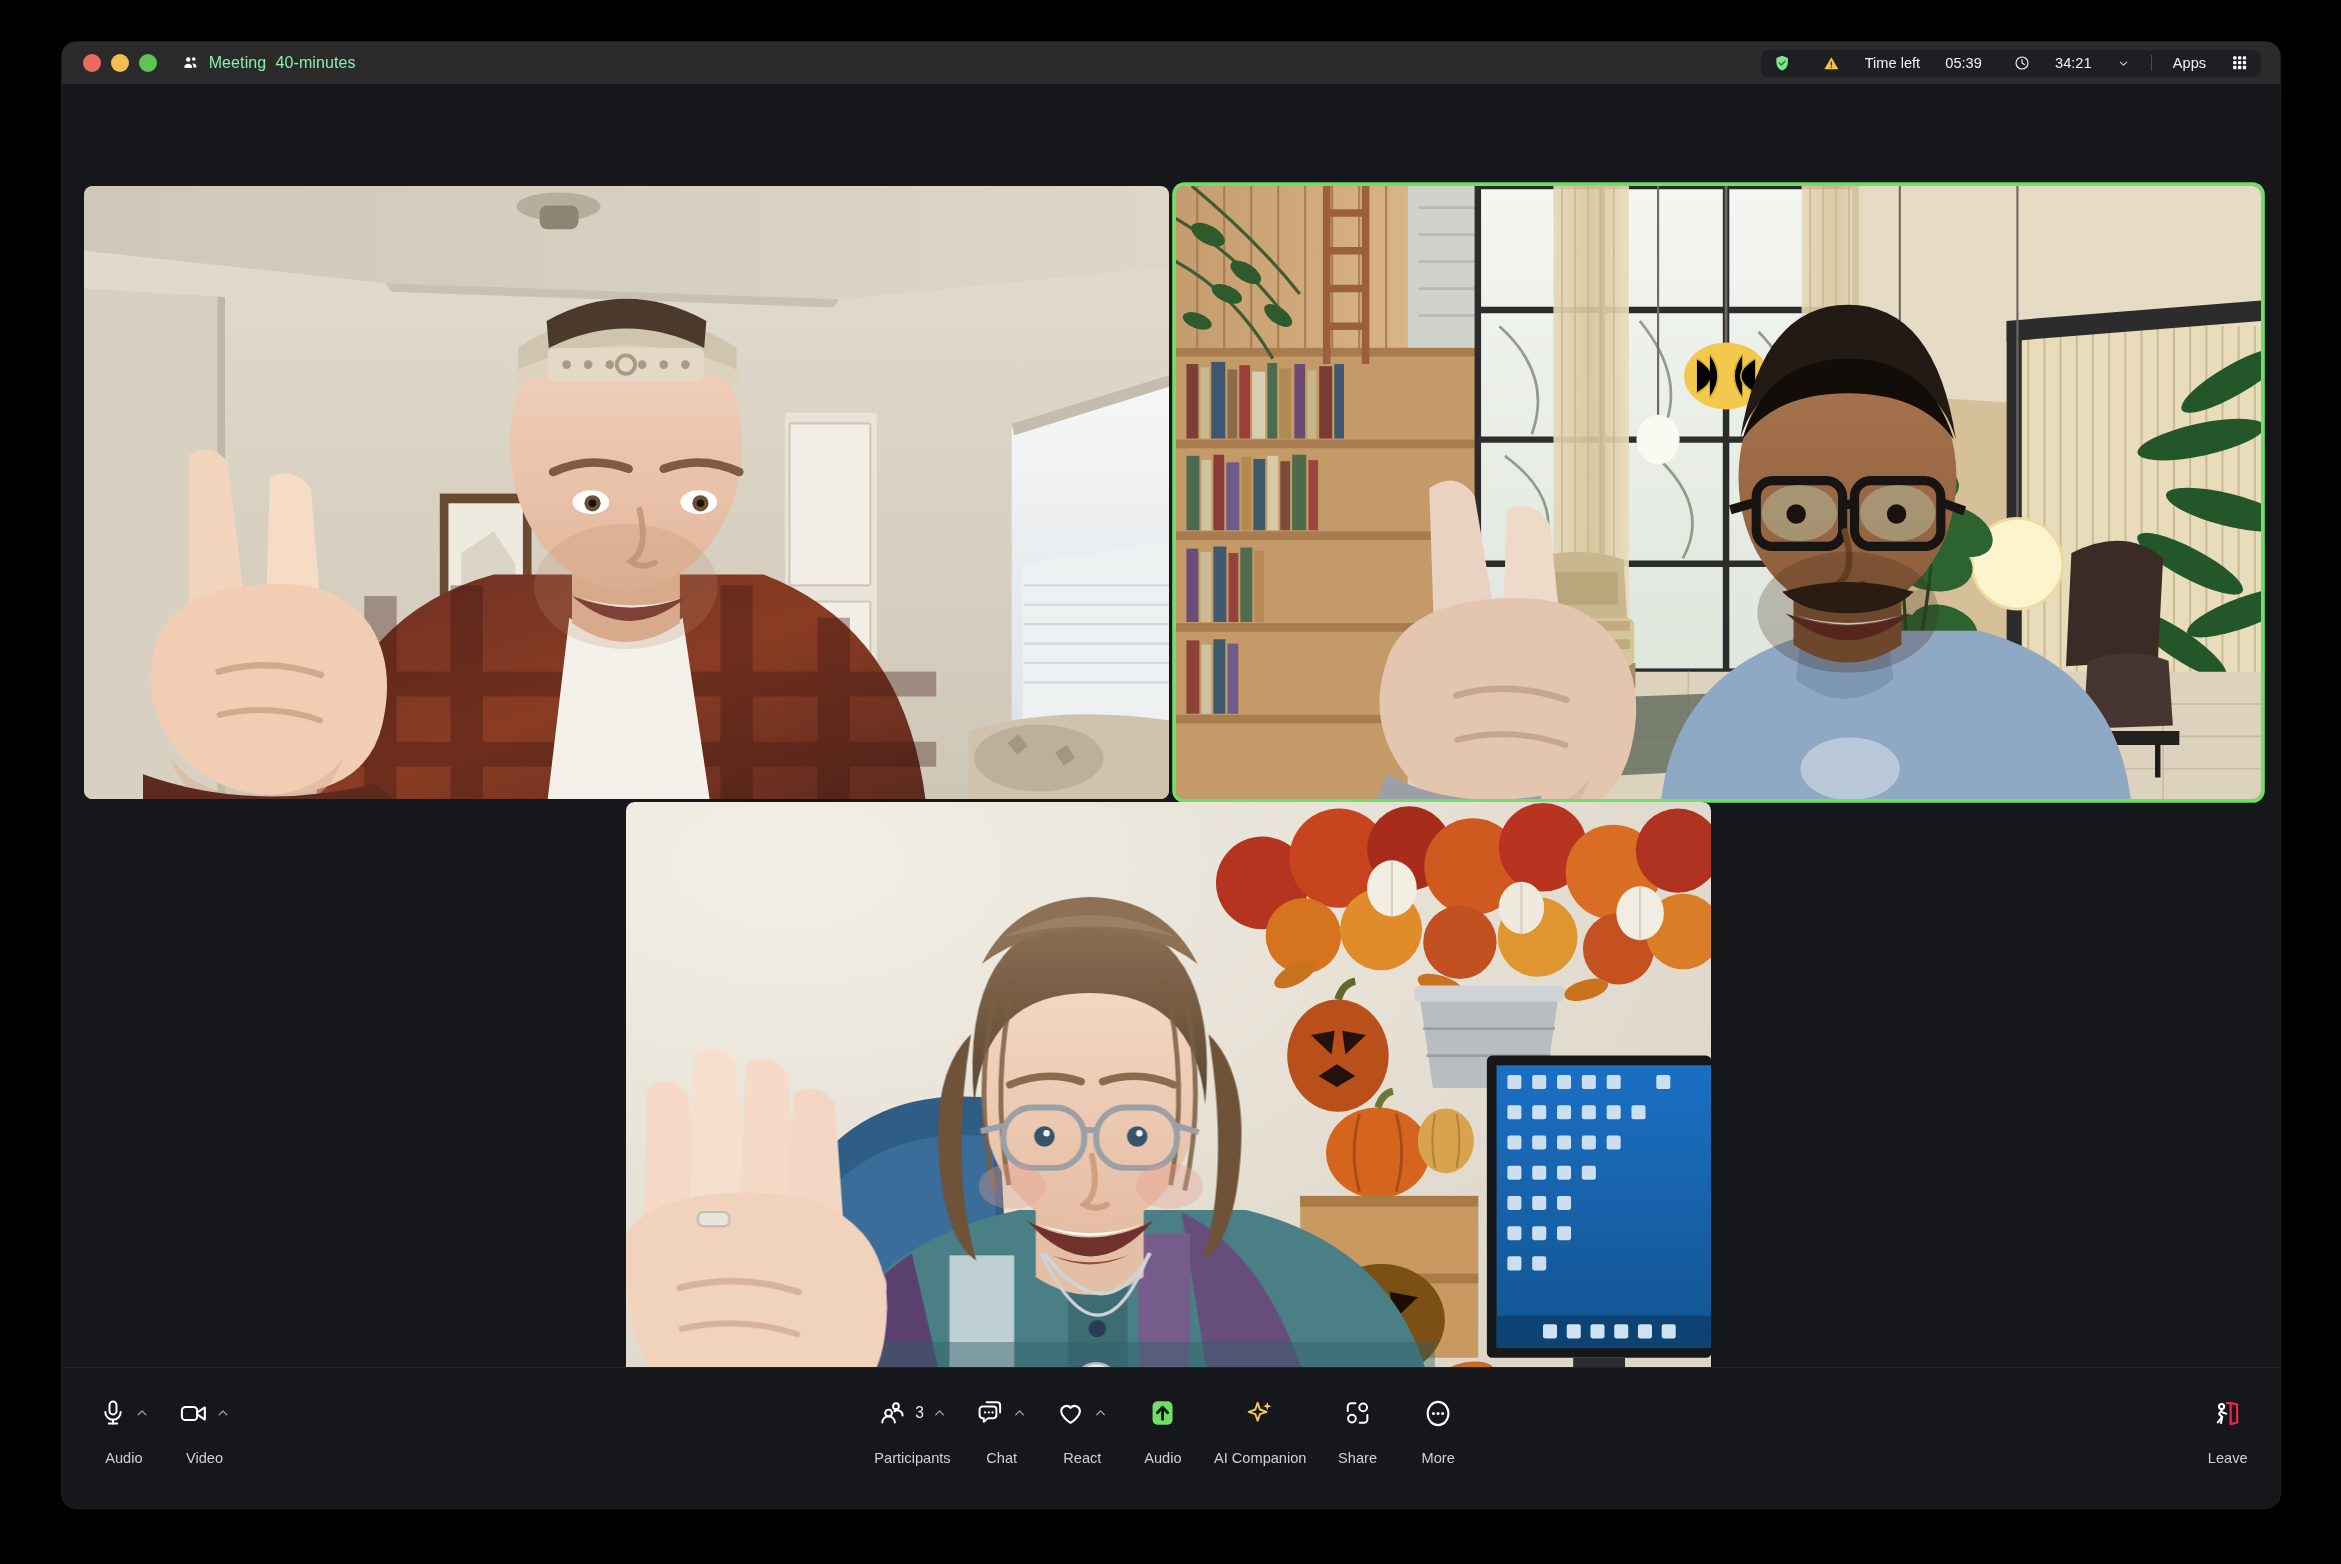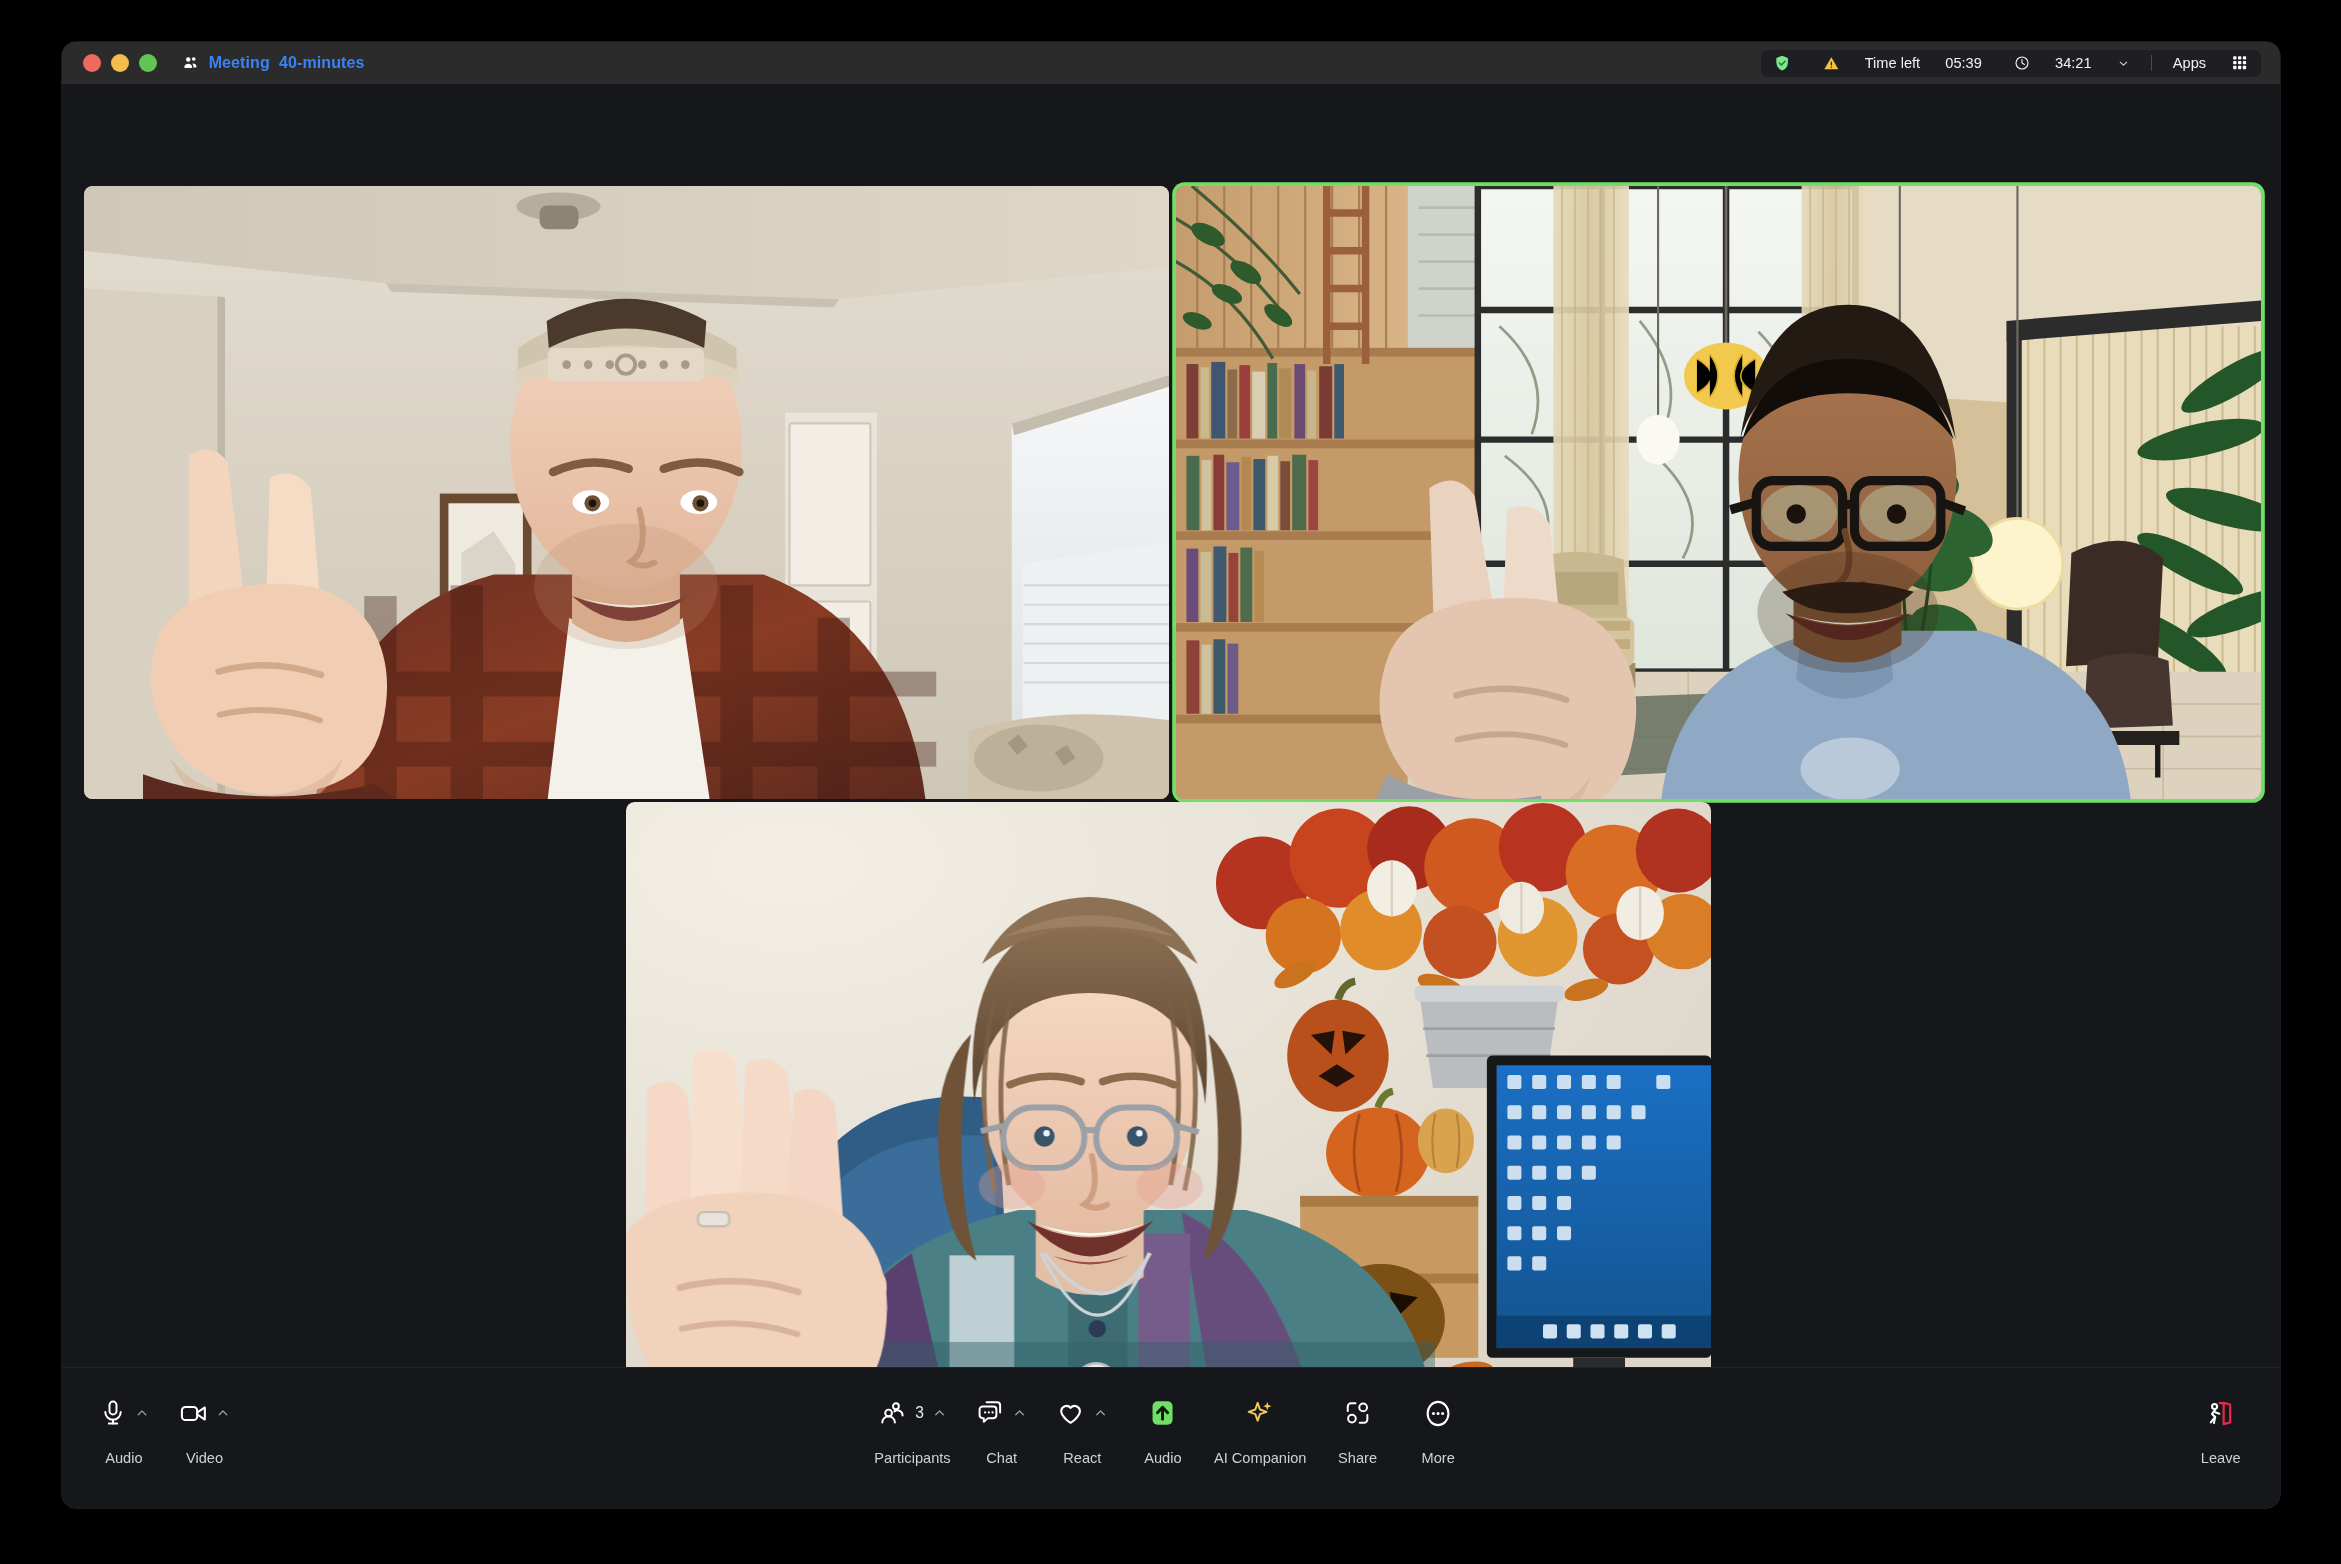--- a/index.html
+++ b/index.html
@@ -25,7 +25,7 @@
 
   .title-group{display:flex;align-items:center;gap:8px;margin-left:25px;}
   .title-text{display:flex;align-items:baseline;gap:9.2px;}
-  .title-text span{color:#3b82f6;font-size:16px;font-weight:bold;letter-spacing:0.1px;}
+  .title-text span{color:#86efac;font-size:16px;font-weight:normal;letter-spacing:0.1px;}
 
   
   #status-pill{

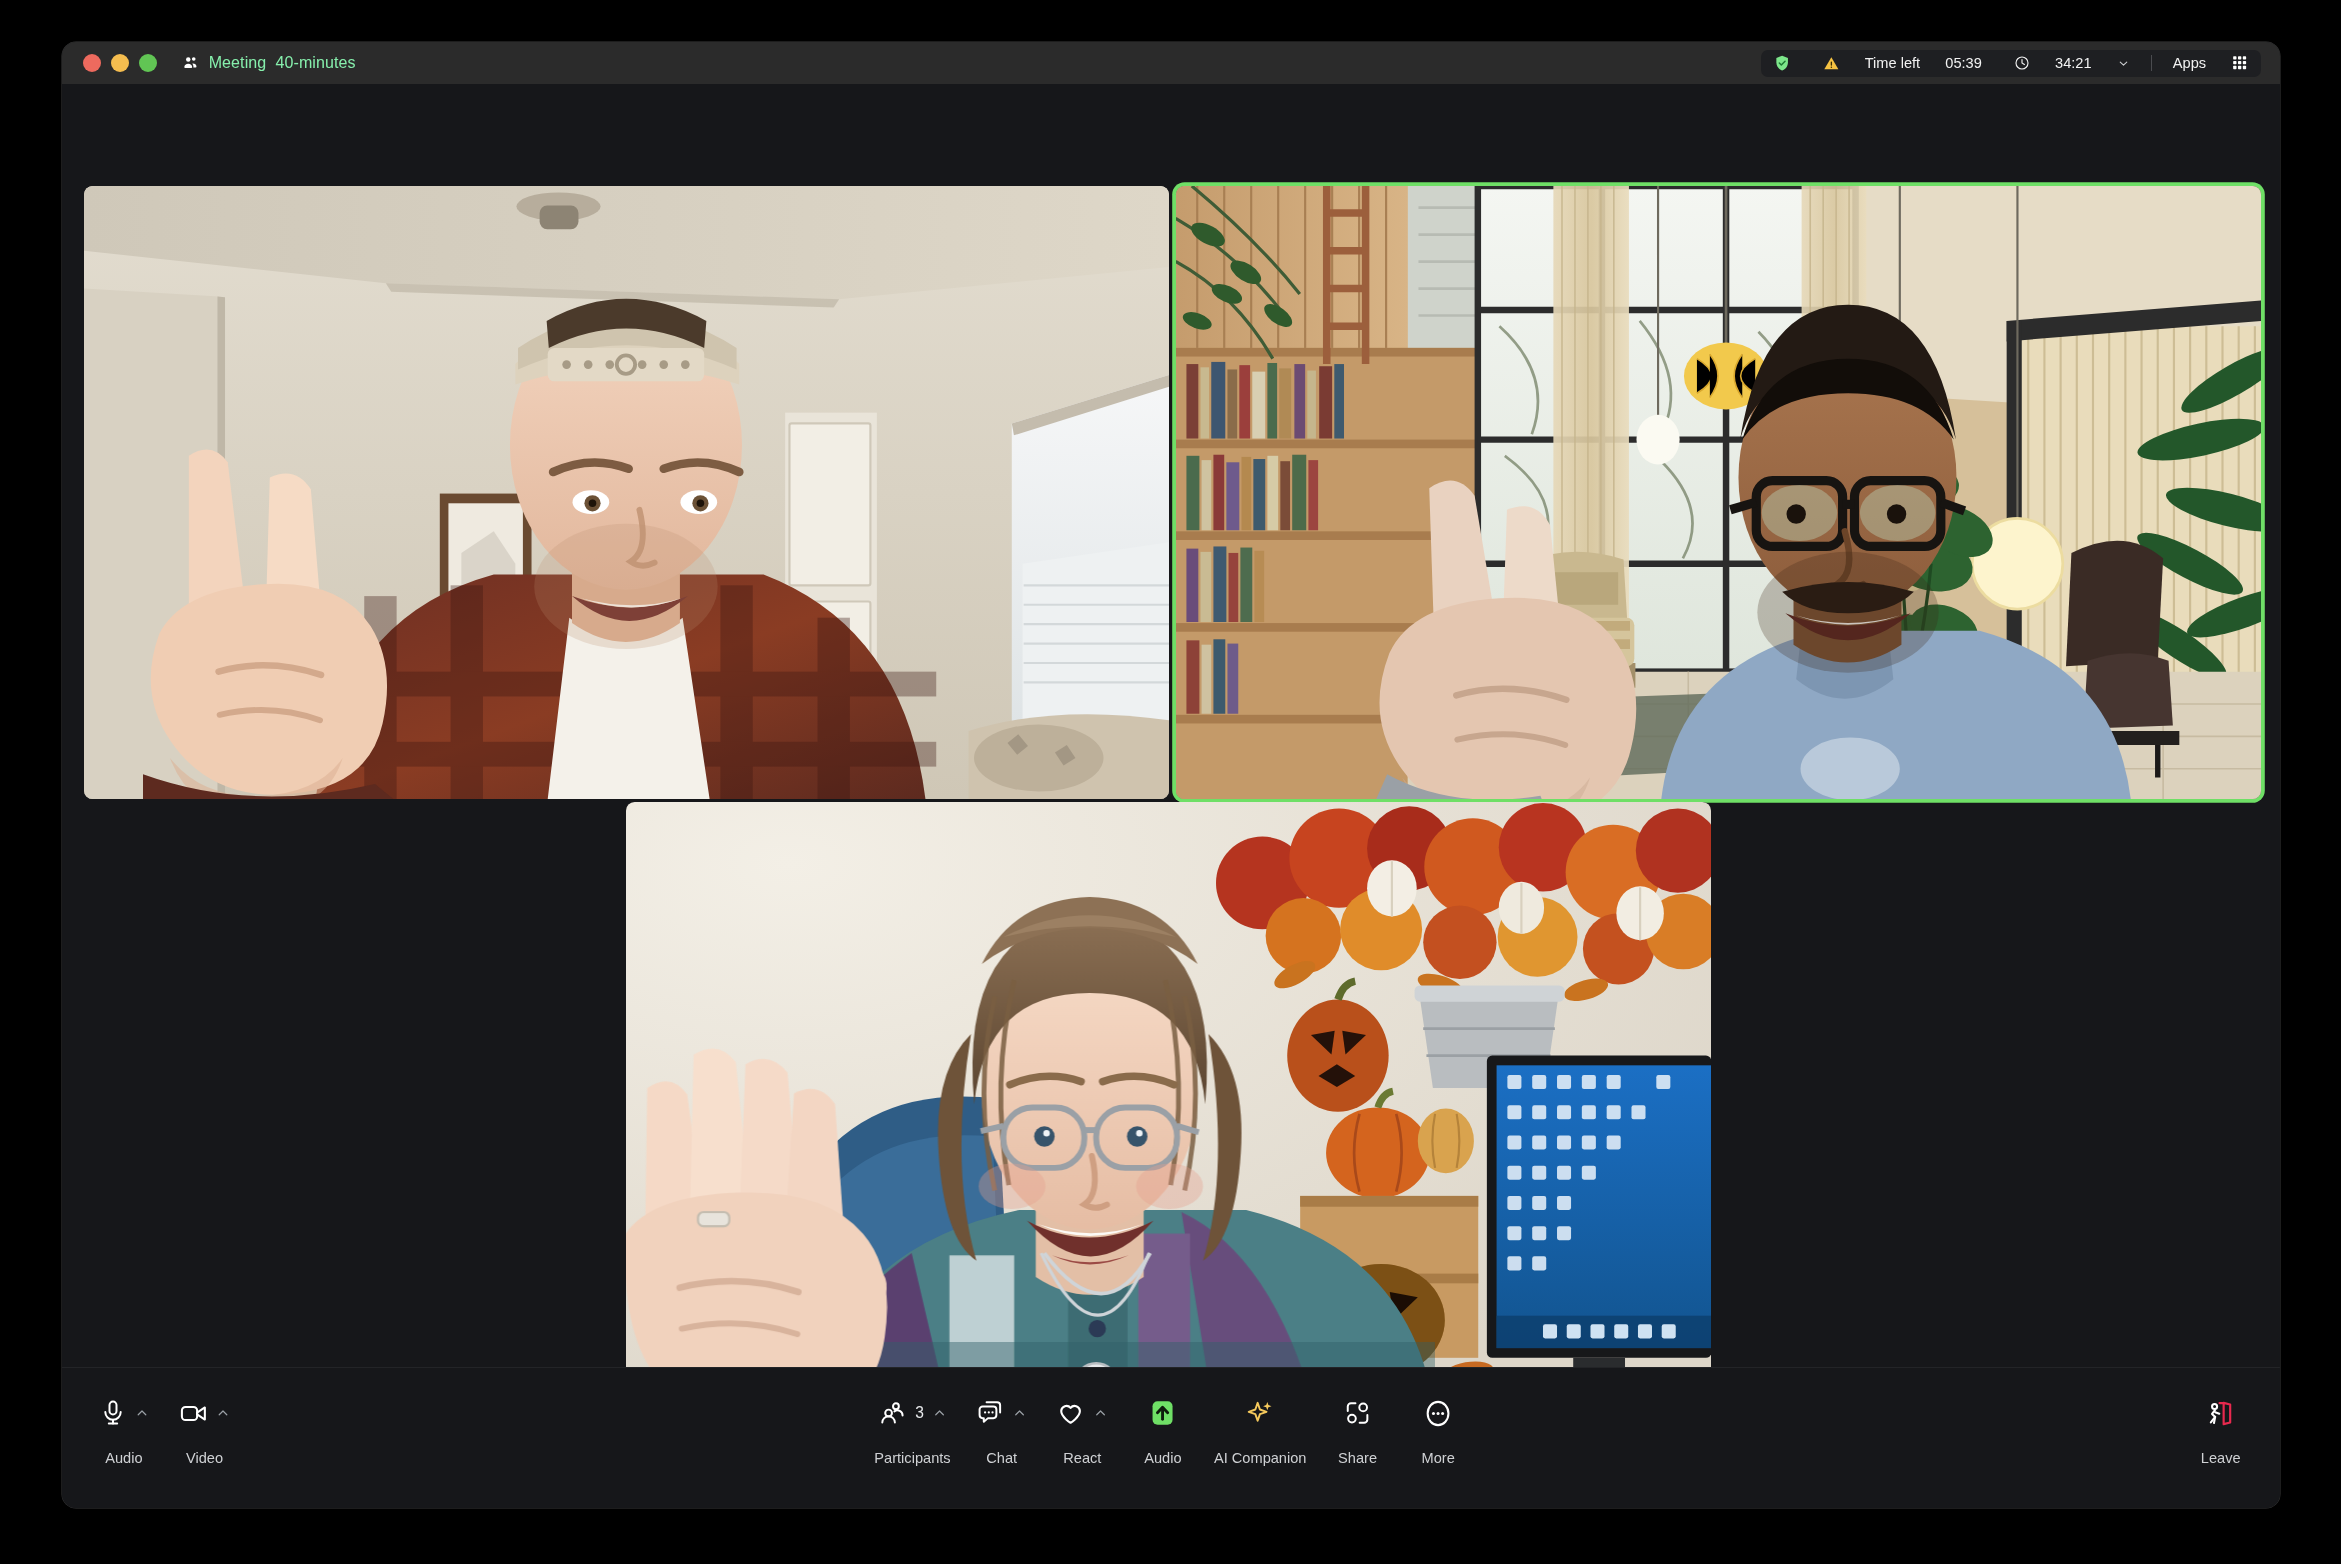--- a/index.html
+++ b/index.html
@@ -52,7 +52,7 @@
   }
   .tb-left{position:absolute;left:21.6px;top:25px;display:flex;align-items:flex-start;}
   .tb-center{position:absolute;left:50%;transform:translateX(-50%);top:25px;display:flex;align-items:flex-start;}
-  .tb-right{position:absolute;right:19px;top:25px;display:flex;align-items:flex-end;}
+  .tb-right{position:absolute;right:12px;top:25px;display:flex;align-items:flex-end;}
 
   .tb-item{display:flex;flex-direction:column;align-items:center;width:auto;min-width:59px;padding:0 10.8px;cursor:pointer;}
   .tb-icon-row{height:40px;display:flex;align-items:center;justify-content:center;gap:3.2px;}

